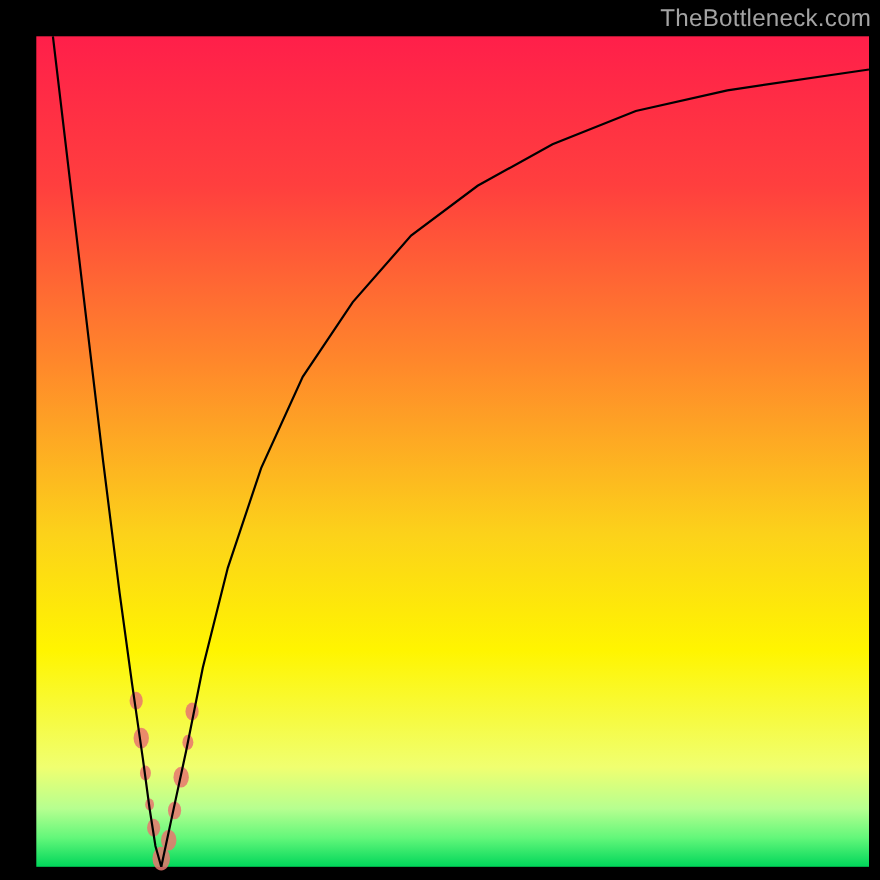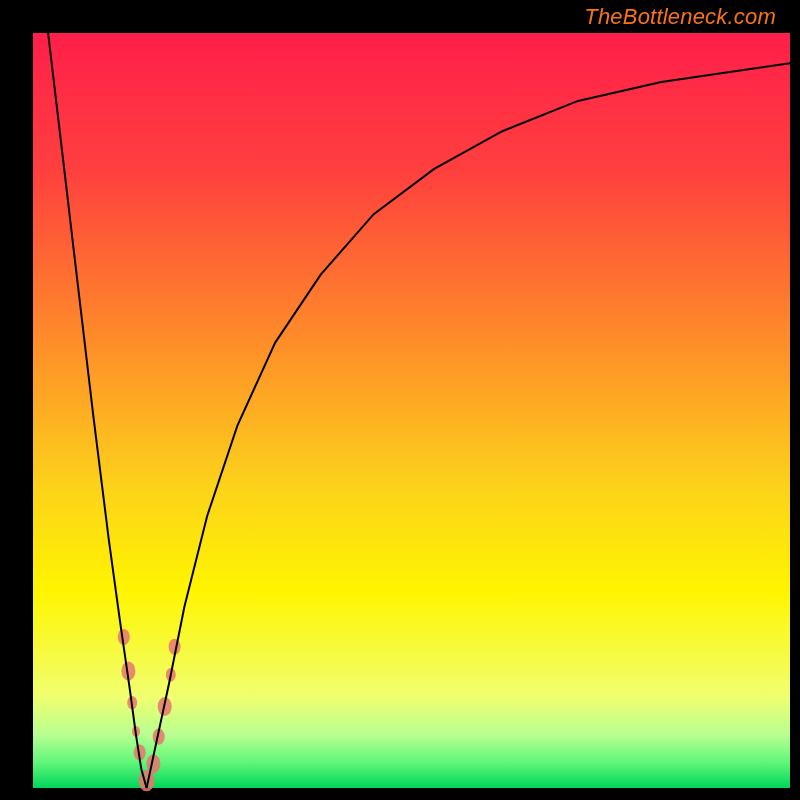--- a/index.html
+++ b/index.html
@@ -18,14 +18,13 @@
   .watermark {
     position: absolute;
     top: 4px;
-    right: 24px;
+    right: 8px;
     font-family: Arial, Helvetica, sans-serif;
     font-size: 22px;
-    color: #f97316;
+    color: #a3a3a3;
     letter-spacing: 0.2px;
     z-index: 10;
     user-select: none;
-    font-style: italic;
   }
   svg.plot {
     position: absolute;

